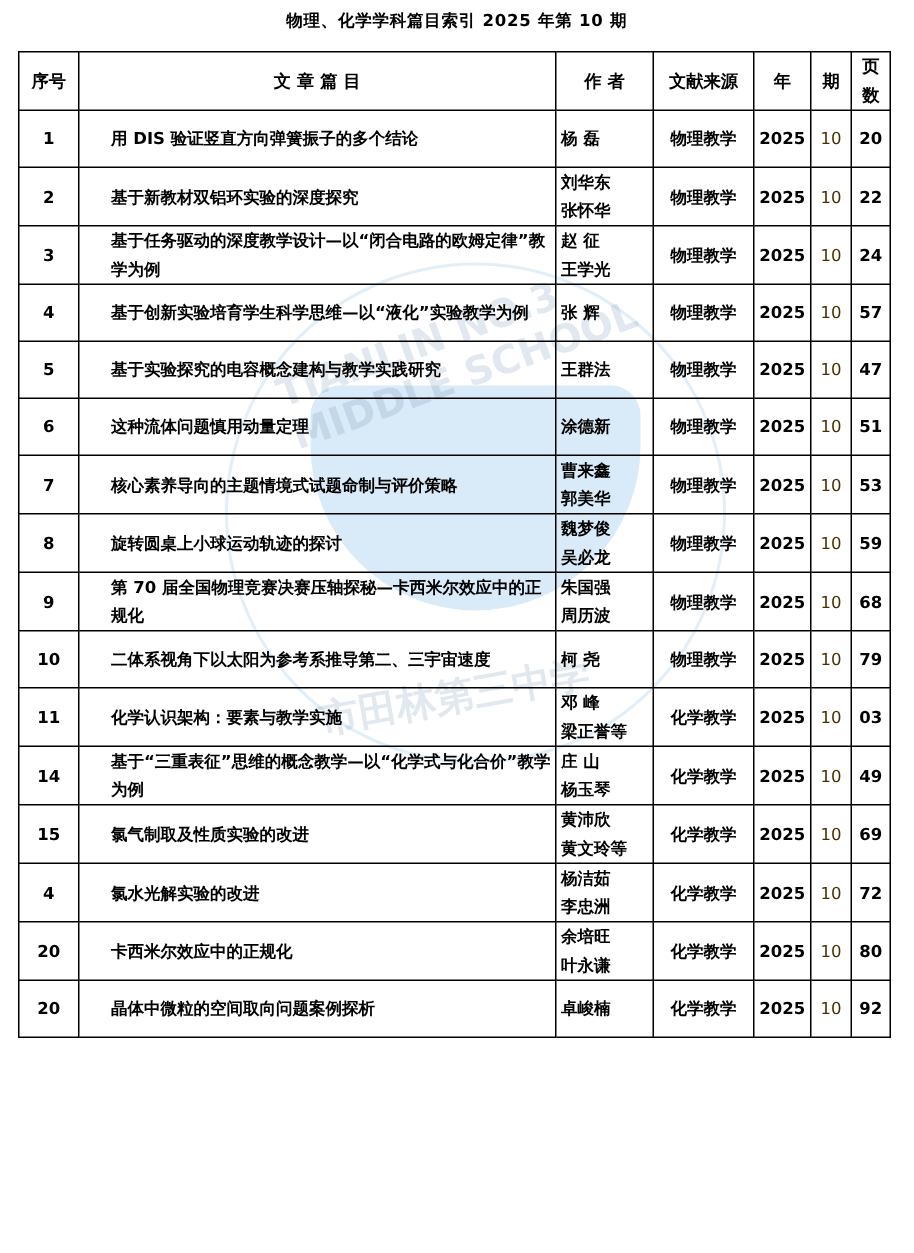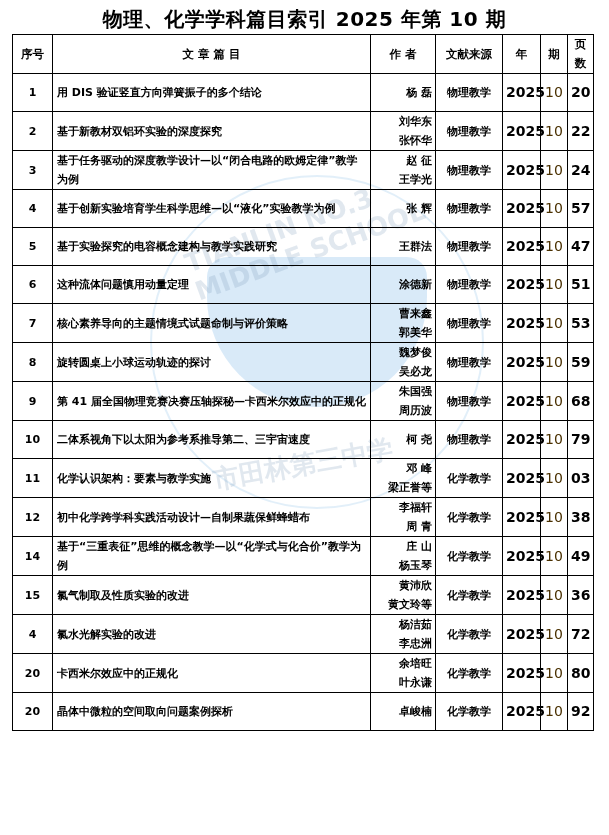--- a/index.html
+++ b/index.html
@@ -6,7 +6,7 @@
   body { width: 609px; height: 835px; position: relative; overflow: hidden;
          font-family: "DejaVu Sans", "Liberation Sans", sans-serif; color: #000; }
   .title { position: absolute; top: 6px; left: 0; width: 609px; text-align: center;
-           font-size: 20px; font-weight: bold; letter-spacing: 0.5px; }
+           font-size: 11px; font-weight: bold; letter-spacing: 0.5px; }
   .watermark { position: absolute; left: 150px; top: 175px; width: 330px; height: 330px;
                border-radius: 50%; border: 2px solid rgba(140,190,230,0.25);
                z-index: 0; pointer-events: none; }

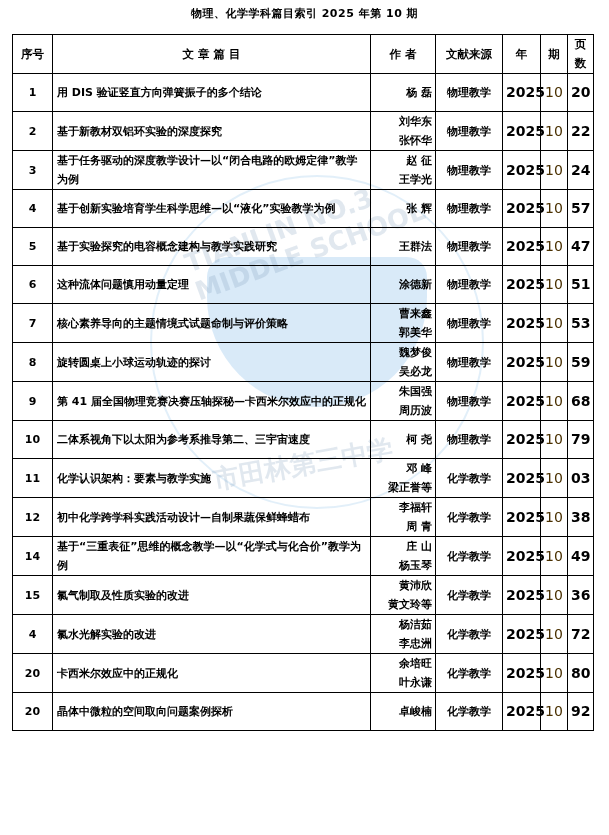--- a/index.html
+++ b/index.html
@@ -21,7 +21,7 @@
   th { height: 21px; font-weight: bold; text-align: center; font-size: 11.5px; }
   td { height: 37px; font-weight: bold; }
   td.c { text-align: center; }
-  td.t { text-align: left; padding-left: 4px; }
+  td.t { text-align: left; padding-left: 21px; }
   td.a { text-align: right; white-space: pre-line; }
   td.y, td.p, td.pg { text-align: center; font-size: 14px; }
   td.p { color: #4a3000; font-weight: normal; }

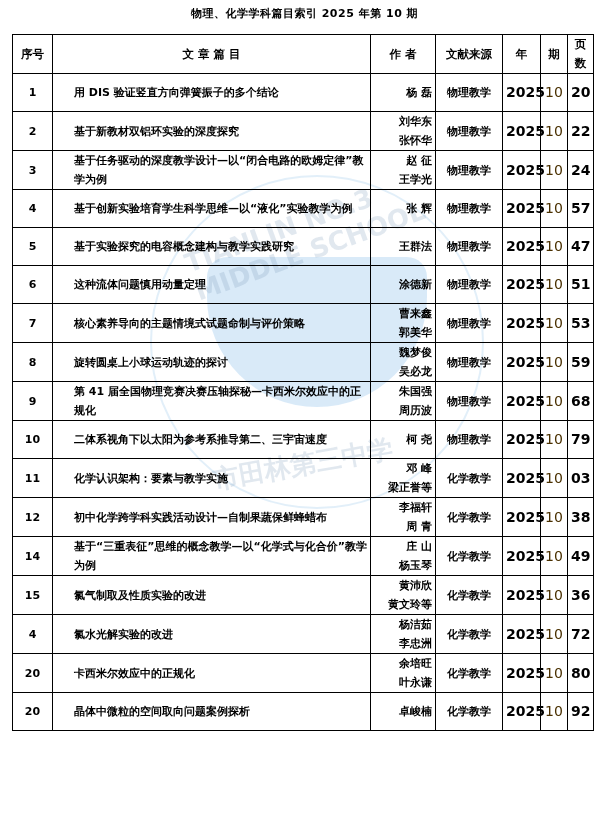--- a/index.html
+++ b/index.html
@@ -22,7 +22,7 @@
   td { height: 37px; font-weight: bold; }
   td.c { text-align: center; }
   td.t { text-align: left; padding-left: 21px; }
-  td.a { text-align: right; white-space: pre-line; }
+  td.a { text-align: left; white-space: pre-line; }
   td.y, td.p, td.pg { text-align: center; font-size: 14px; }
   td.p { color: #4a3000; font-weight: normal; }
 </style>

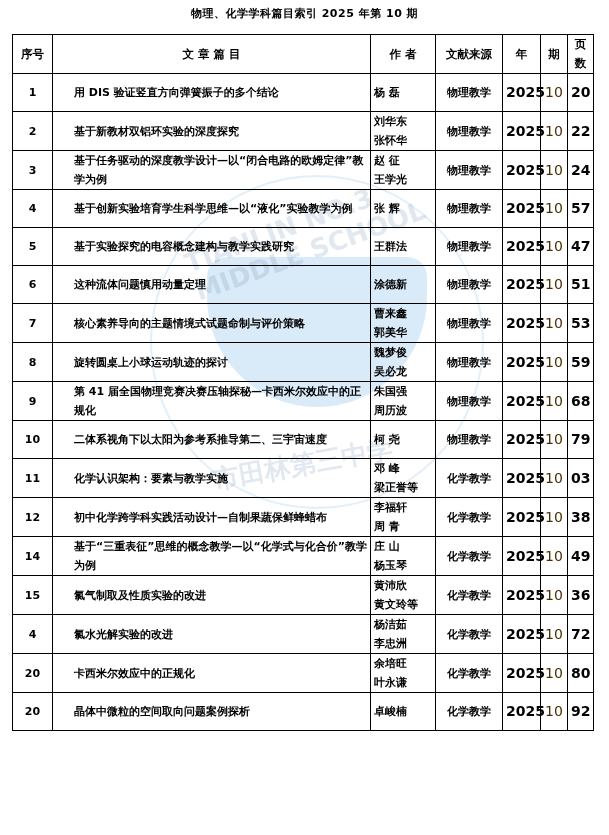--- a/index.html
+++ b/index.html
@@ -23,7 +23,7 @@
   td.c { text-align: center; }
   td.t { text-align: left; padding-left: 21px; }
   td.a { text-align: left; white-space: pre-line; }
-  td.y, td.p, td.pg { text-align: center; font-size: 14px; }
+  td.y, td.p, td.pg { text-align: center; font-size: 11px; }
   td.p { color: #4a3000; font-weight: normal; }
 </style>
 </head>

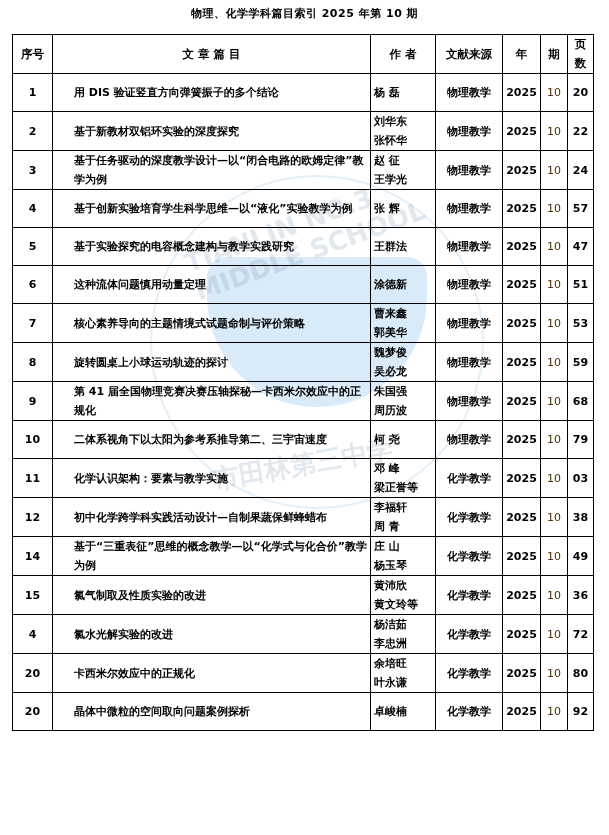--- a/index.html
+++ b/index.html
@@ -137,7 +137,7 @@
       </tr>
       <tr>
         <td class="c">9</td>
-        <td class="t">第 41 届全国物理竞赛决赛压轴探秘—卡西米尔效应中的正规化</td>
+        <td class="t">第 70 届全国物理竞赛决赛压轴探秘—卡西米尔效应中的正规化</td>
         <td class="a">朱国强
 周历波</td>
         <td class="c">物理教学</td>

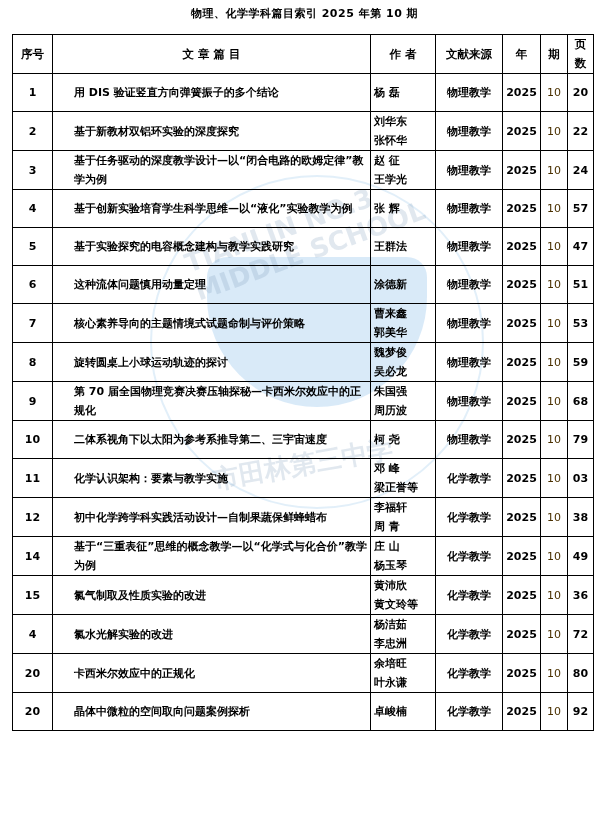--- a/index.html
+++ b/index.html
@@ -165,16 +165,6 @@
         <td class="pg">03</td>
       </tr>
       <tr>
-        <td class="c">12</td>
-        <td class="t">初中化学跨学科实践活动设计—自制果蔬保鲜蜂蜡布</td>
-        <td class="a">李福轩
-周 青</td>
-        <td class="c">化学教学</td>
-        <td class="y">2025</td>
-        <td class="p">10</td>
-        <td class="pg">38</td>
-      </tr>
-      <tr>
         <td class="c">14</td>
         <td class="t">基于“三重表征”思维的概念教学—以“化学式与化合价”教学为例</td>
         <td class="a">庄 山

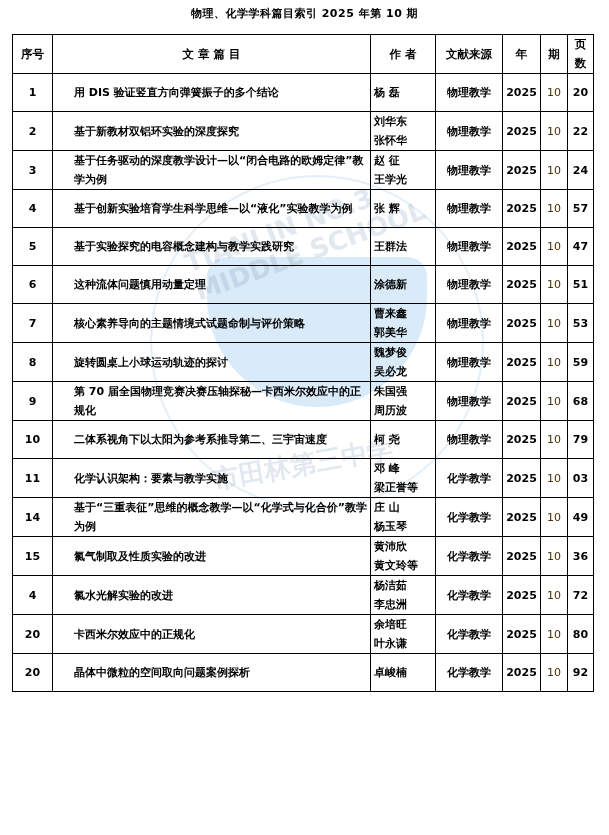--- a/index.html
+++ b/index.html
@@ -182,7 +182,7 @@
         <td class="c">化学教学</td>
         <td class="y">2025</td>
         <td class="p">10</td>
-        <td class="pg">36</td>
+        <td class="pg">69</td>
       </tr>
       <tr>
         <td class="c">4</td>

